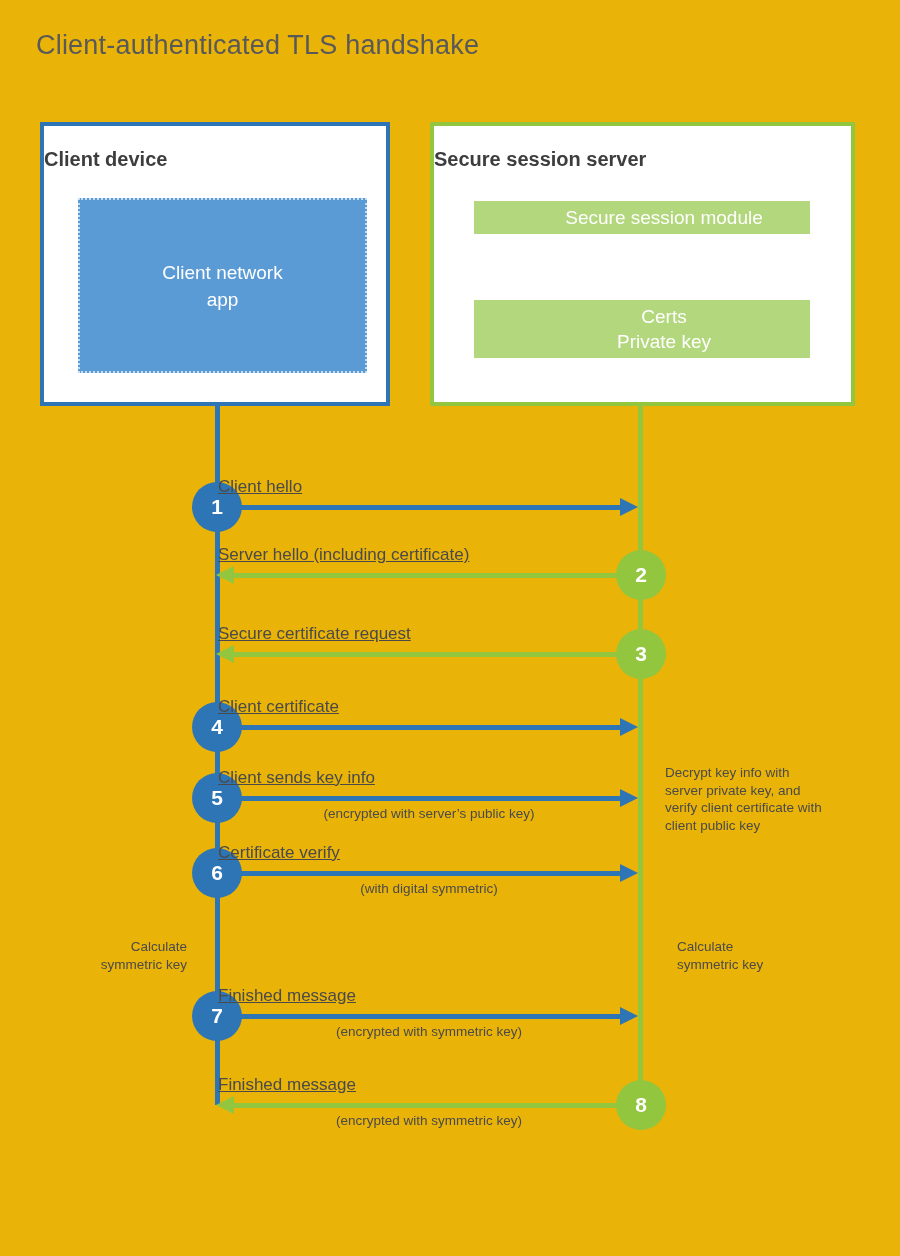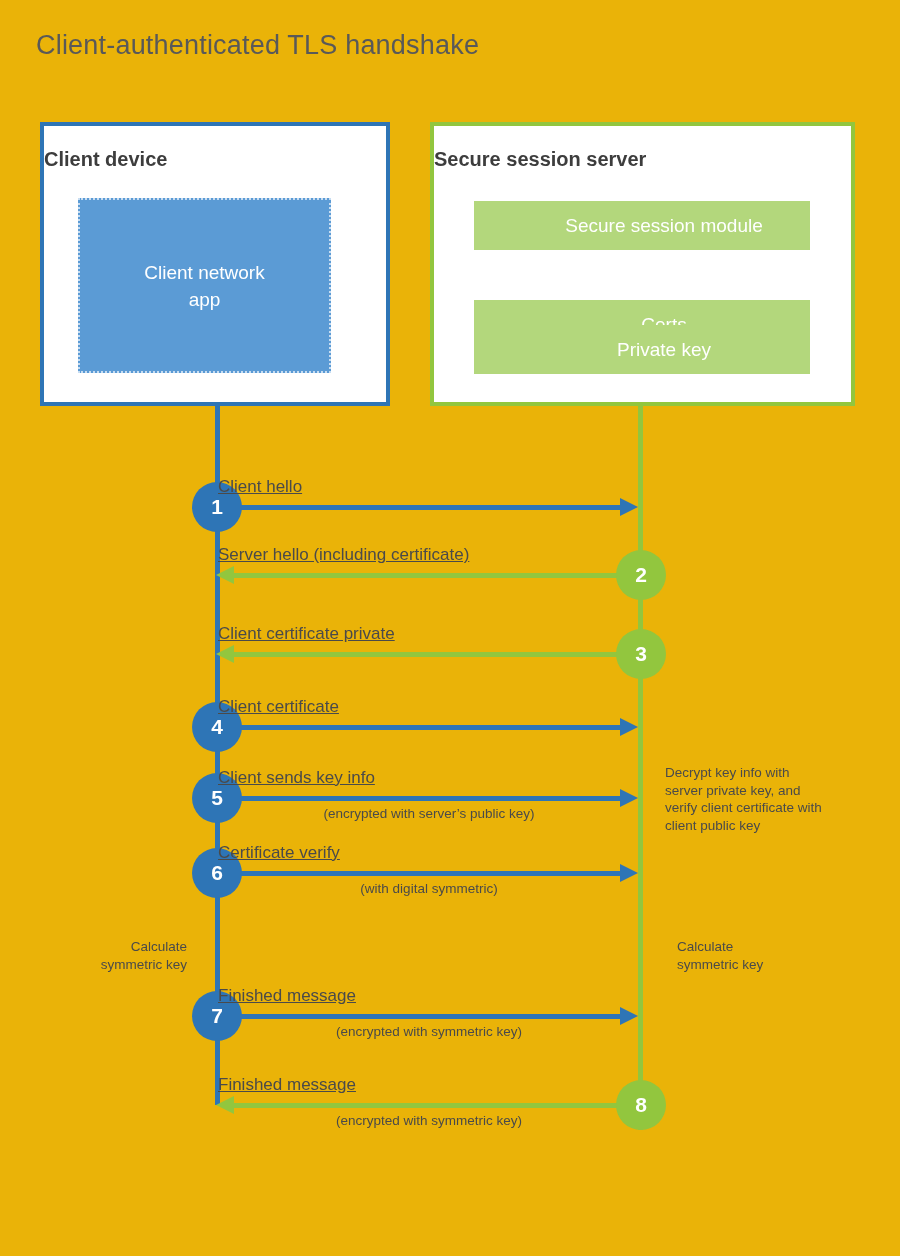--- a/index.html
+++ b/index.html
@@ -39,7 +39,7 @@
     white-space:pre-line;
   }
   .server-bar {
-    position:absolute; left:40px; width:336px; height:49px;
+    position:absolute; left:40px; width:336px; height:33px;
     background:var(--green_fill);
     display:flex; align-items:center; justify-content:center;
     color:#fff; font-size:19px;padding-left:44px;

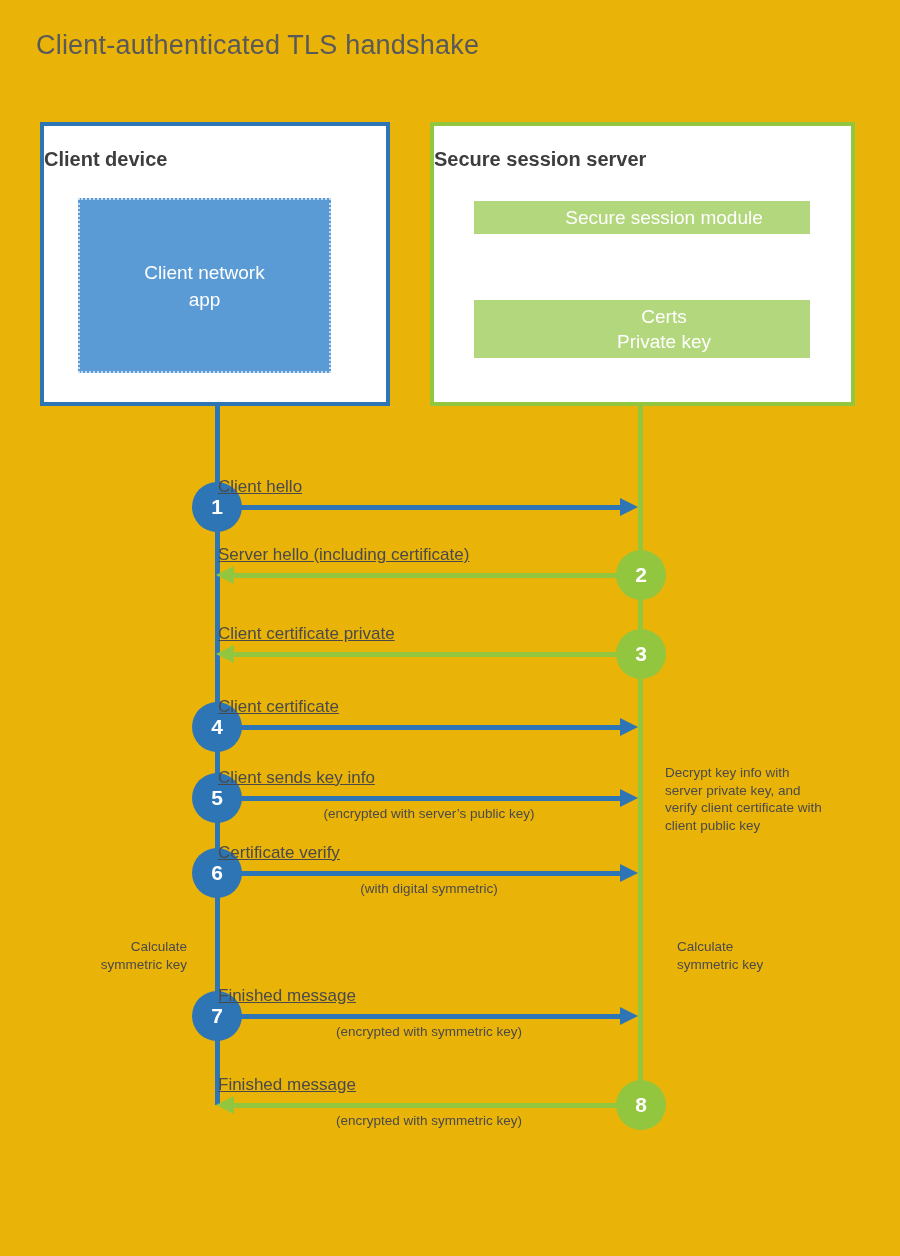--- a/index.html
+++ b/index.html
@@ -32,7 +32,7 @@
     font-size:20px; font-weight:700; color:var(--text_dark);
   }
   .client-app {
-    position:absolute; left:34px; top:72px; width:253px; height:175px;
+    position:absolute; left:34px; top:72px; width:289px; height:175px;
     background:var(--blue_fill); border:2px dotted #C7DDF2;
     display:flex; align-items:center; justify-content:center;
     color:#fff; font-size:19px; line-height:27px; text-align:center;

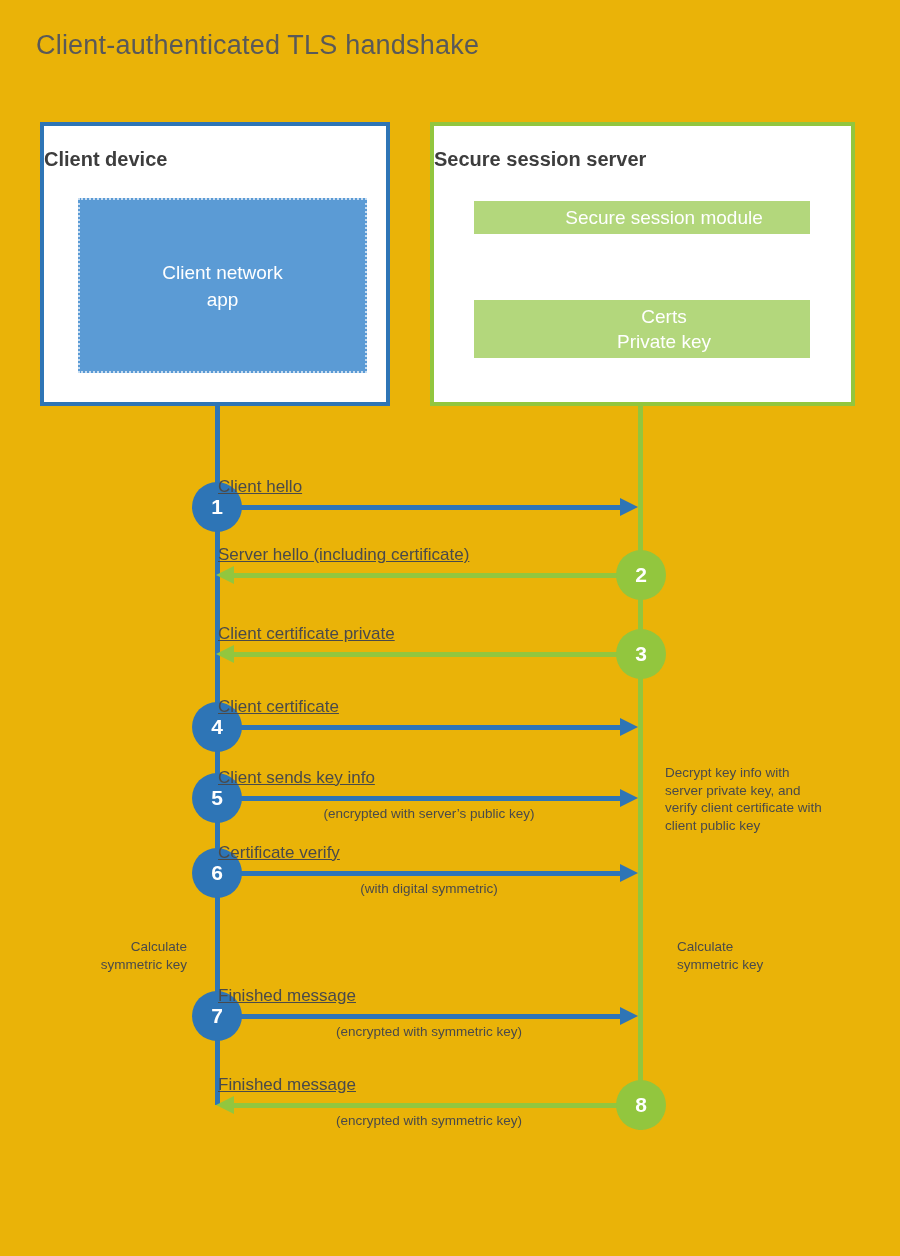--- a/index.html
+++ b/index.html
@@ -136,7 +136,7 @@
     <div class="circle green-bg circle-right">
       <span class="num">3</span>
     </div>
-    <div class="step-label">Client certificate private</div>
+    <div class="step-label">Secure certificate request</div>
     <div class="step-sub"></div>
   </div>
 

